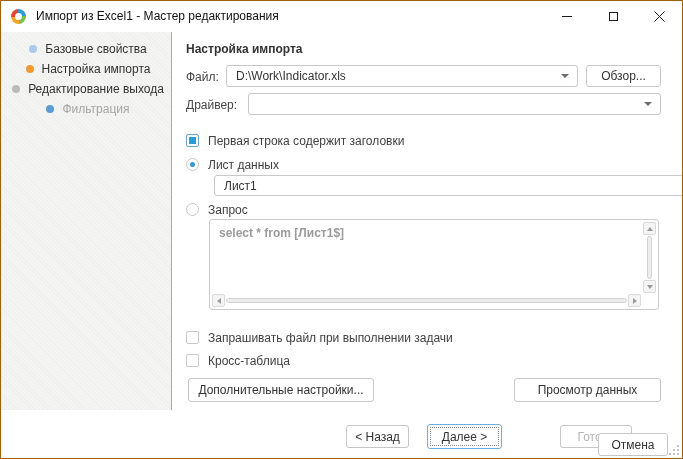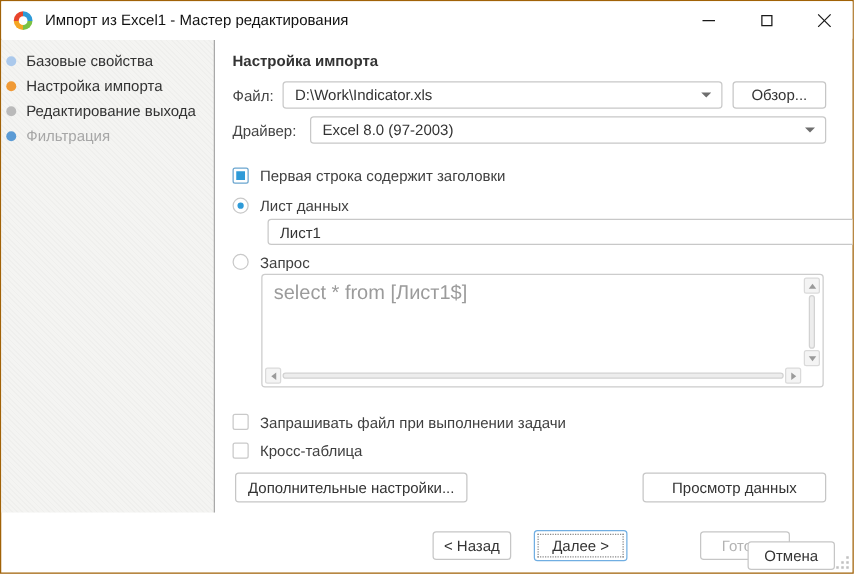--- a/index.html
+++ b/index.html
@@ -24,7 +24,7 @@
   .sidebar{position:absolute;left:0;top:31px;width:171px;height:378px;
     background-color:#f4f4f2;border-right:1px solid #a9a9a9;padding-top:7px;
     background-image:repeating-linear-gradient(45deg,rgba(0,0,0,0.02) 0 1px,transparent 1px 3px);}
-  .step{display:flex;align-items:center;height:20px;padding-left:4px;}
+  .step{display:flex;align-items:center;height:20px;padding-left:4px;justify-content:center;}
   .bullet{width:8px;height:8px;border-radius:50%;margin-right:8px;flex:none;background:#ccc;}
   .step-label{font-size:12px;color:#333;white-space:nowrap;}
   .step.disabled .step-label{color:#a6a6a6;}

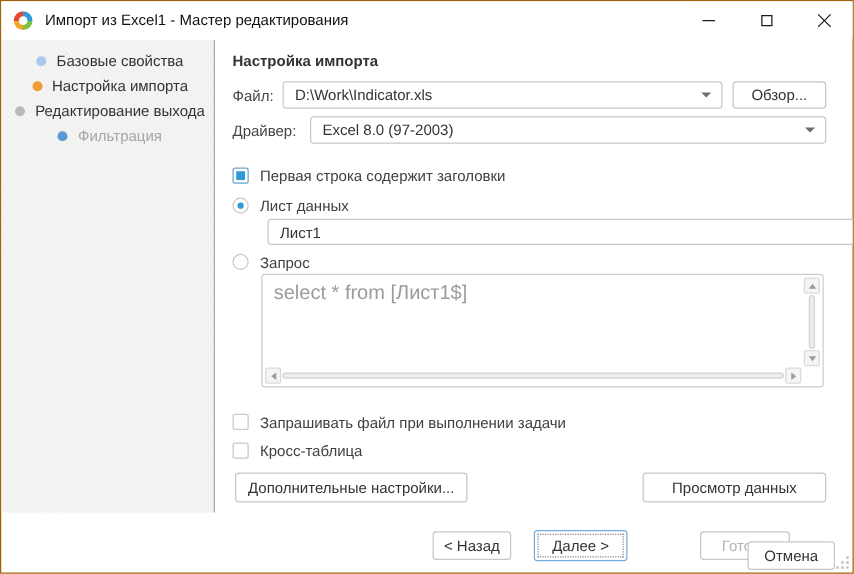--- a/index.html
+++ b/index.html
@@ -125,7 +125,6 @@
 
   <div class="flabel" style="left:185px;top:97px;">Драйвер:</div>
   <div class="combo" style="left:247px;top:92px;width:413px;height:22px;">
-    <span class="txt">Excel 8.0 (97-2003)</span>
     <span class="arrow-down"></span>
   </div>
 

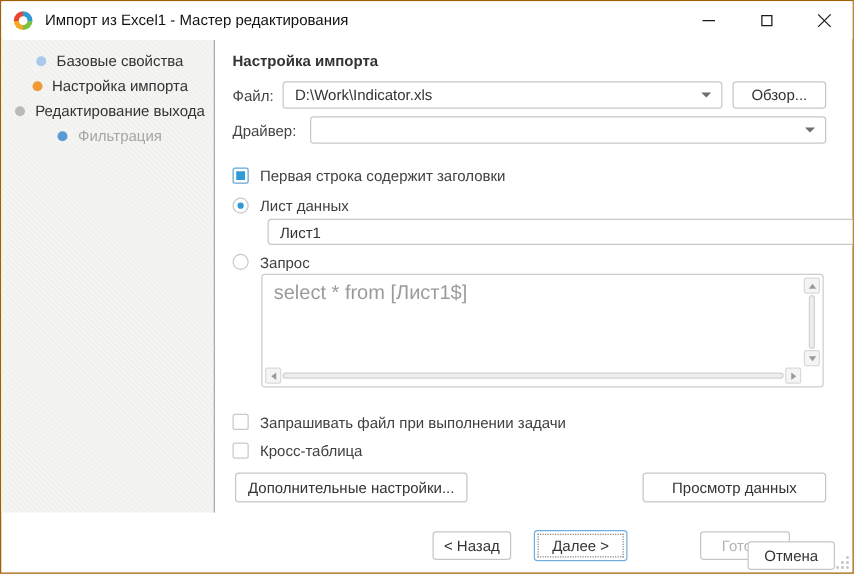--- a/index.html
+++ b/index.html
@@ -53,7 +53,7 @@
 
   .querybox{position:absolute;left:208px;top:218px;width:450px;height:91px;
     border:1px solid #ccc;border-radius:3px;background:#fff;}
-  .query-text{position:absolute;left:9px;top:6px;font-size:16px;color:#9b9b9b;white-space:nowrap;}
+  .query-text{position:absolute;left:9px;top:6px;font-size:12px;color:#9b9b9b;white-space:nowrap;font-weight:bold;}
   .vsb{position:absolute;top:2px;right:2px;width:13px;height:71px;}
   .hsb{position:absolute;left:2px;bottom:2px;right:17px;height:13px;}
   .sb-btn{position:absolute;width:13px;height:13px;border:1px solid #dadada;border-radius:2px;

